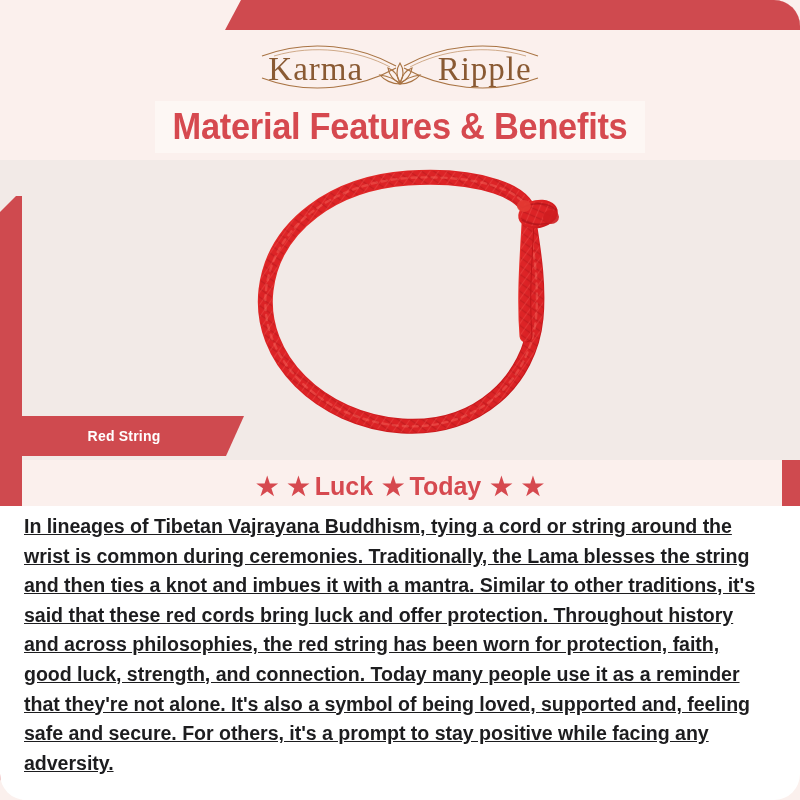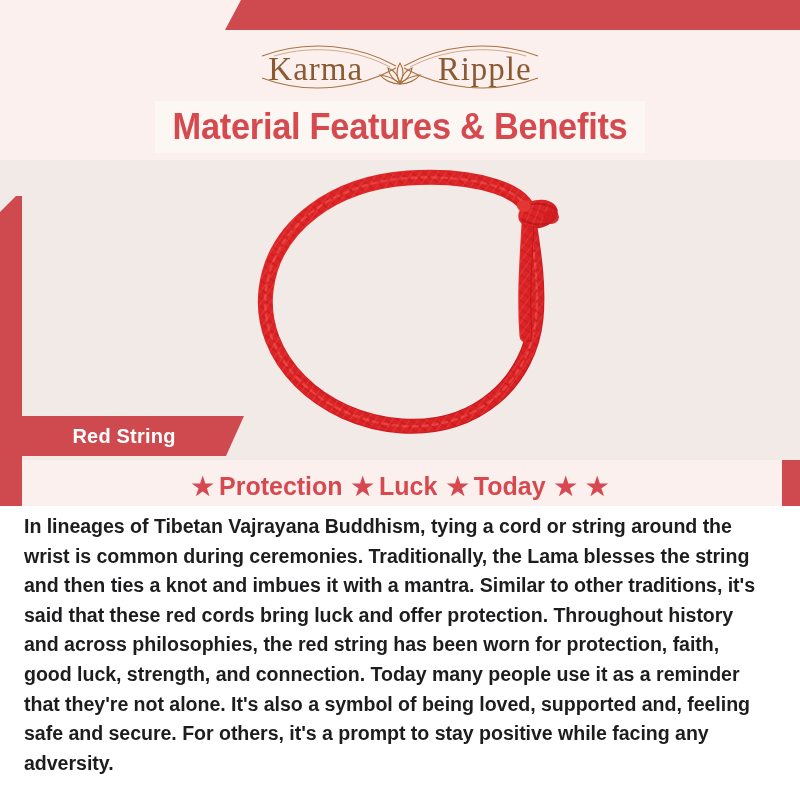--- a/index.html
+++ b/index.html
@@ -20,6 +20,7 @@
     height: 800px;
     background: #fbf0ed;
     overflow: hidden;
+    border-radius: 26px;
   }
 
   

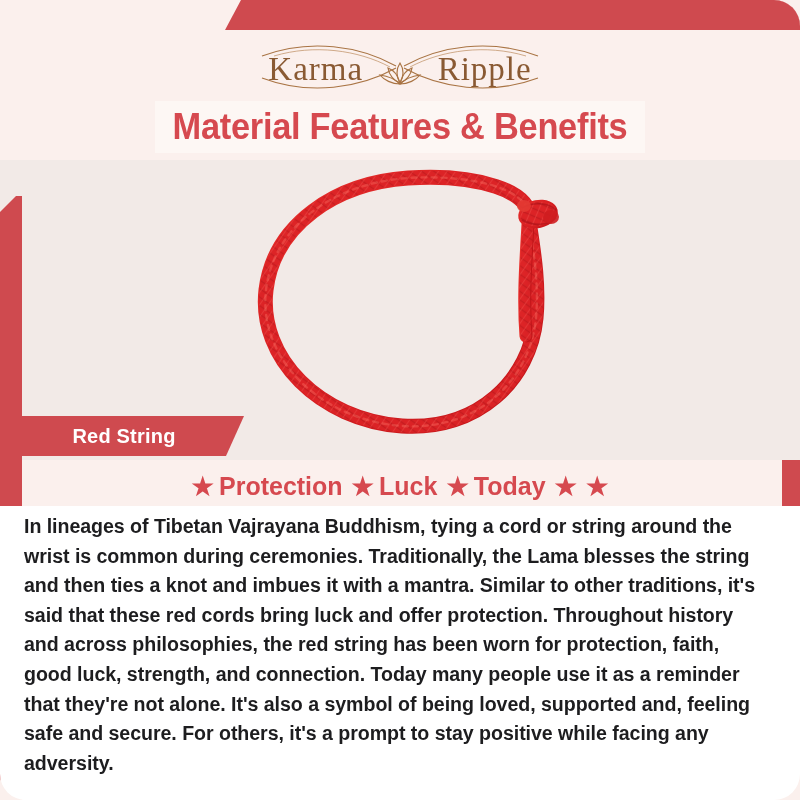--- a/index.html
+++ b/index.html
@@ -166,7 +166,7 @@
     line-height: 40px;
     text-align: center;
     color: #ffffff;
-    font-size: 20px;
+    font-size: 14px;
     font-weight: bold;
     letter-spacing: 0.2px;
   }

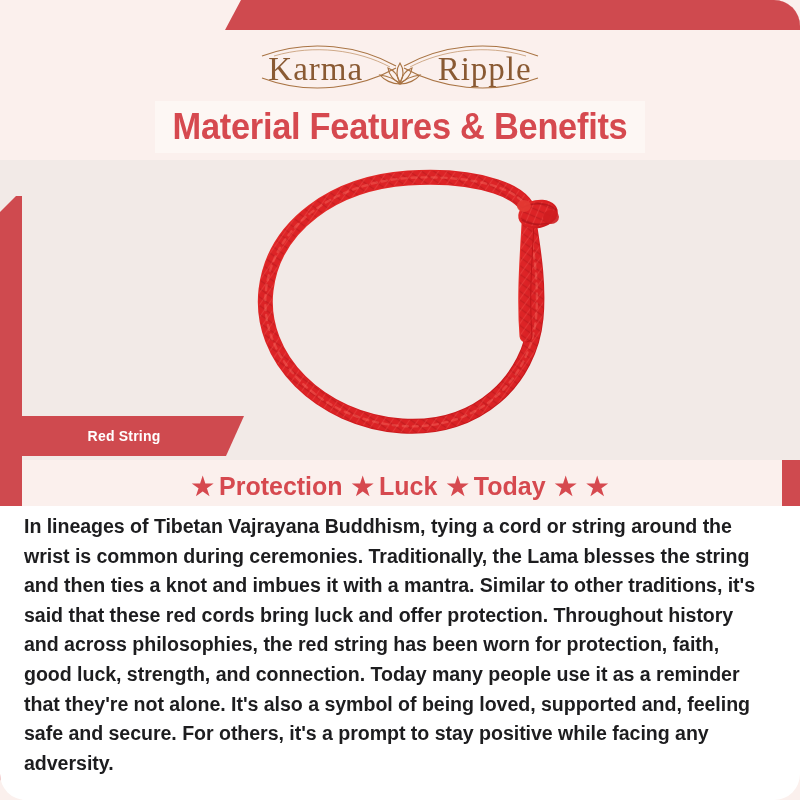--- a/index.html
+++ b/index.html
@@ -326,7 +326,6 @@
   <div class="benefits-row">
     <div class="benefit">
       <span class="star">★</span>
-      <span>Protection</span>
     </div>
     <div class="benefit">
       <span class="star">★</span>

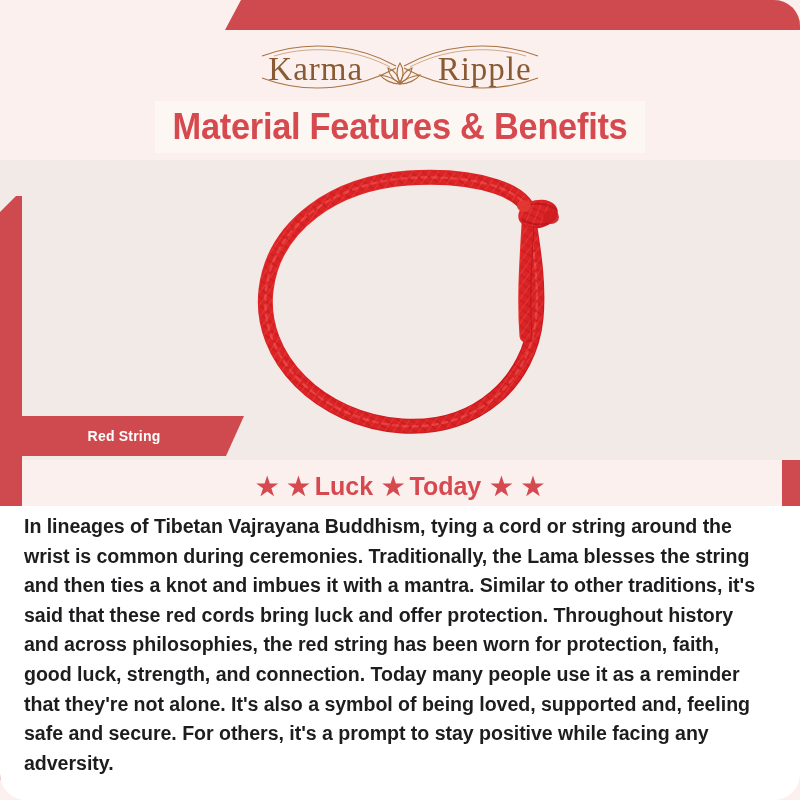--- a/index.html
+++ b/index.html
@@ -220,6 +220,7 @@
     color: #1d1d1f;
     text-align: left;
     letter-spacing: -0.05px;
+    text-decoration: underline;
   }
 
   .white-strip-left {

